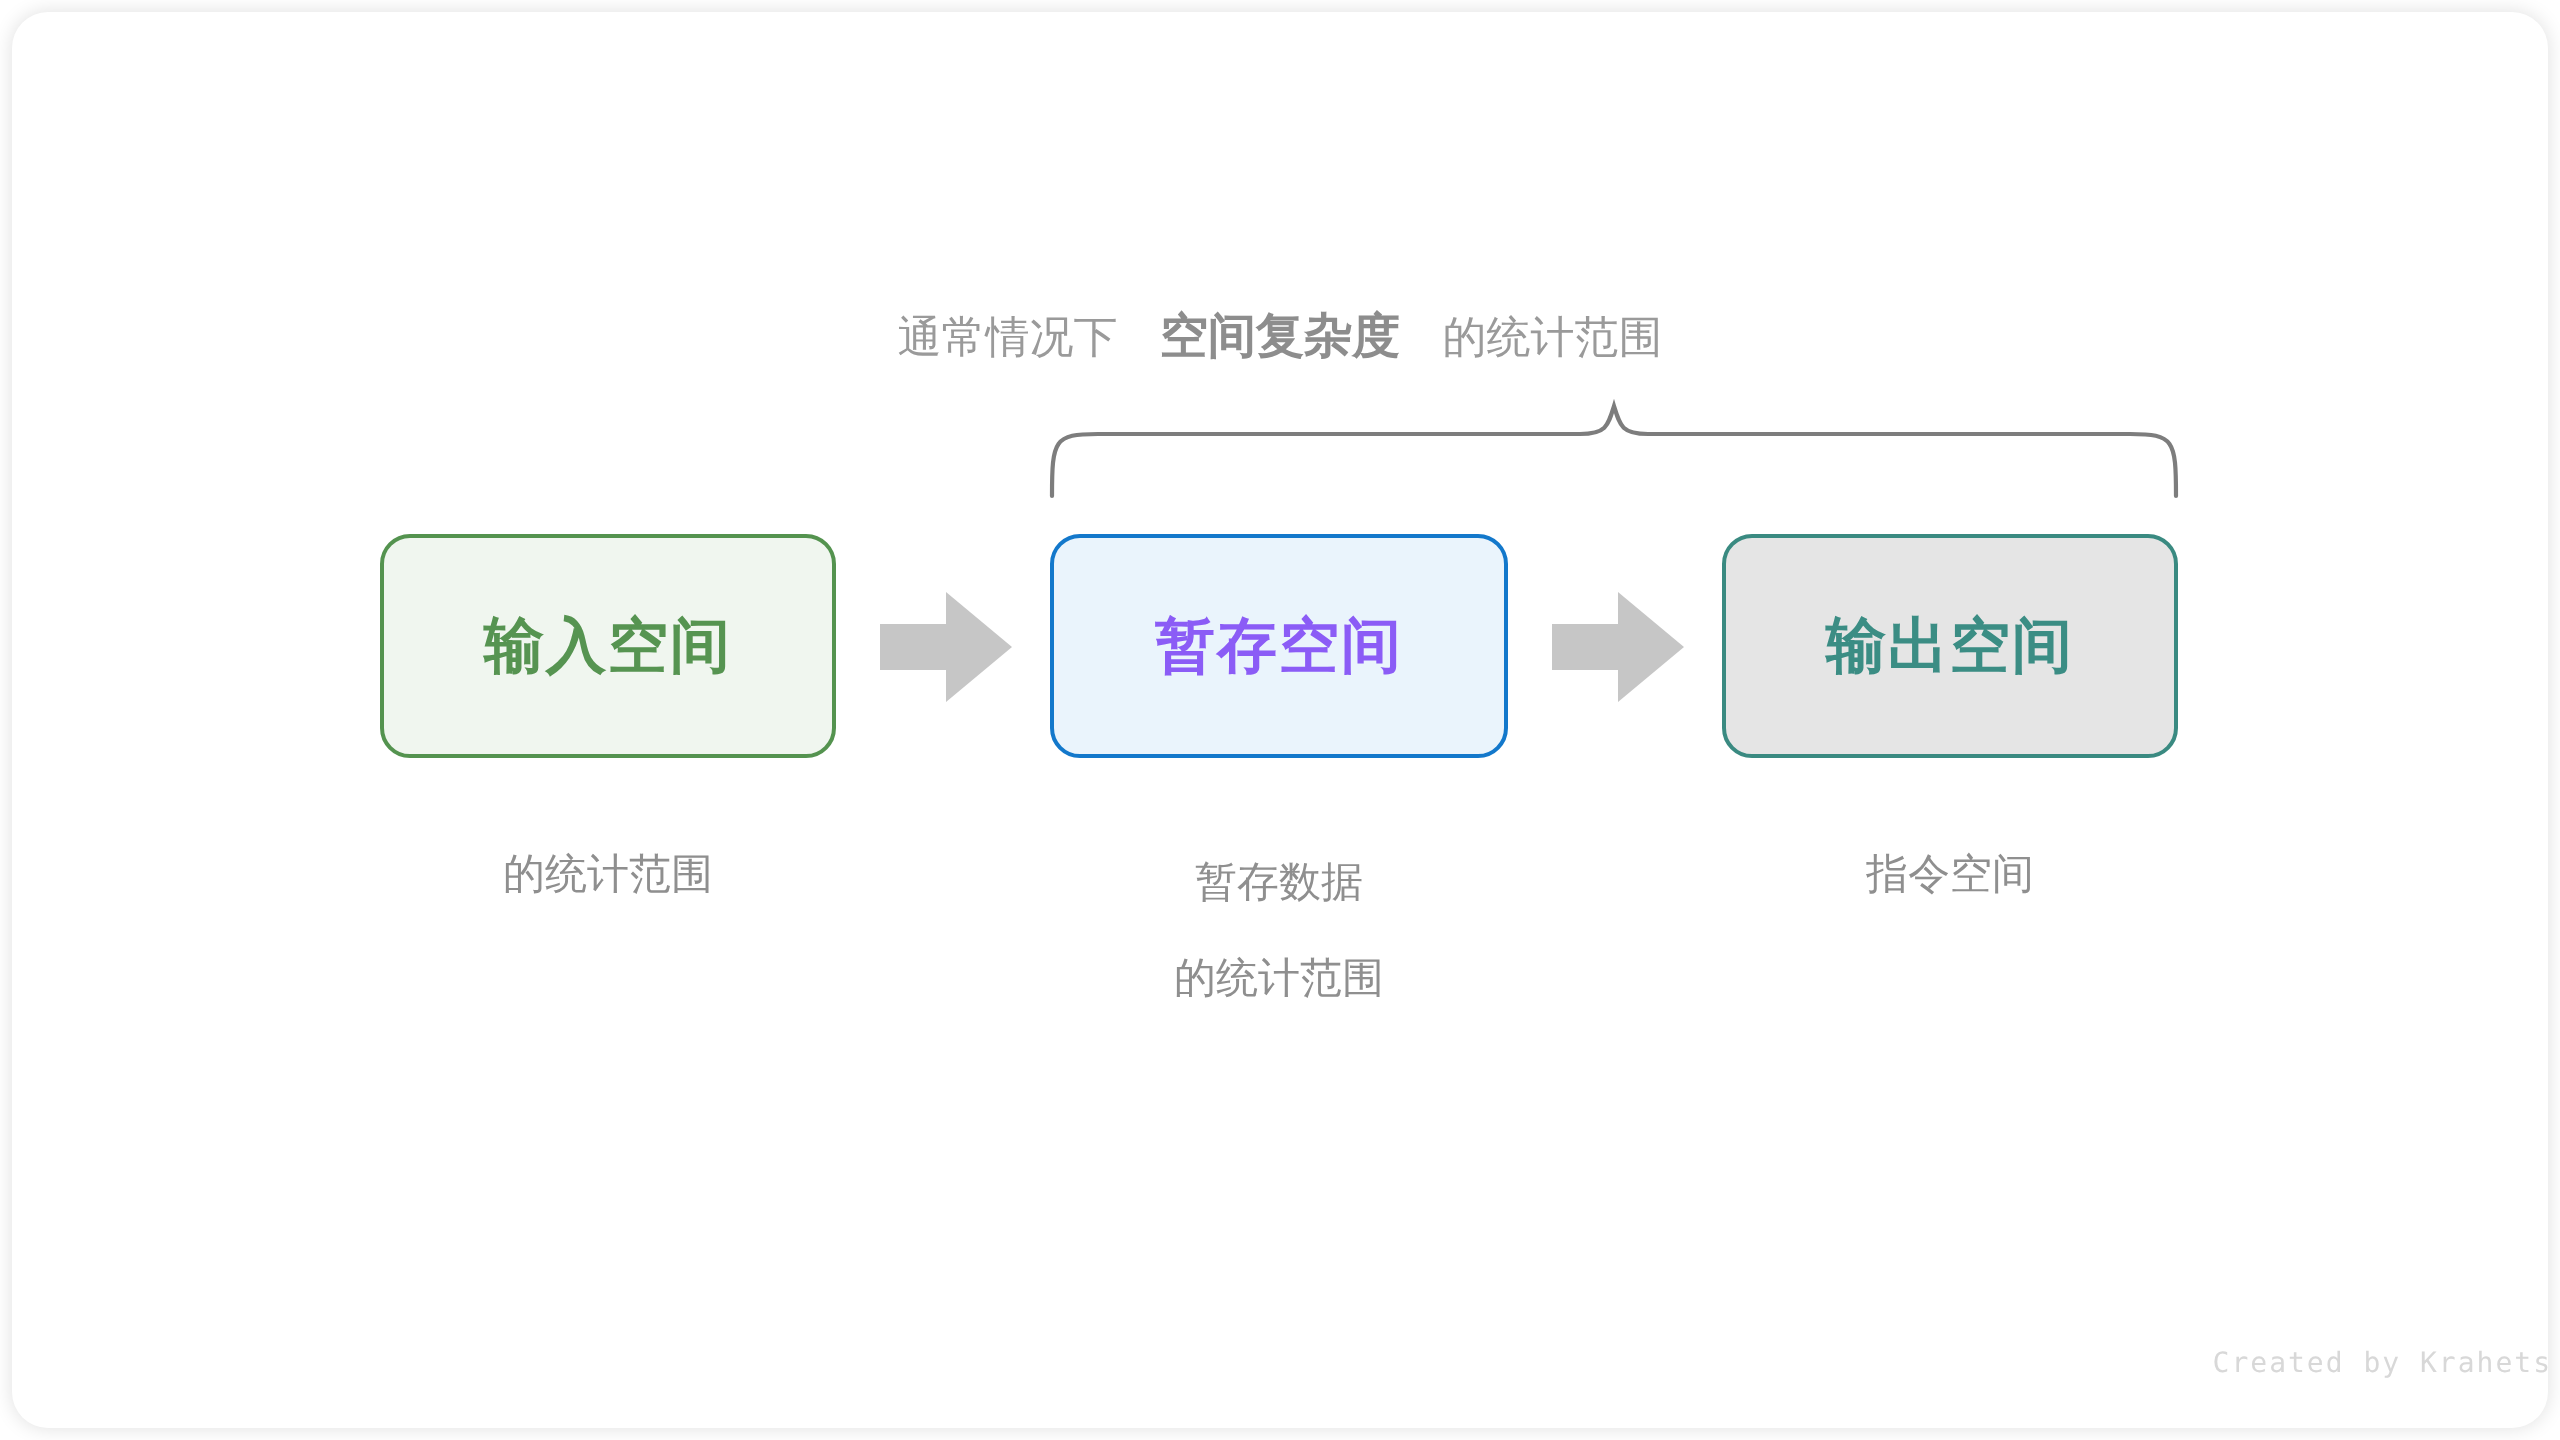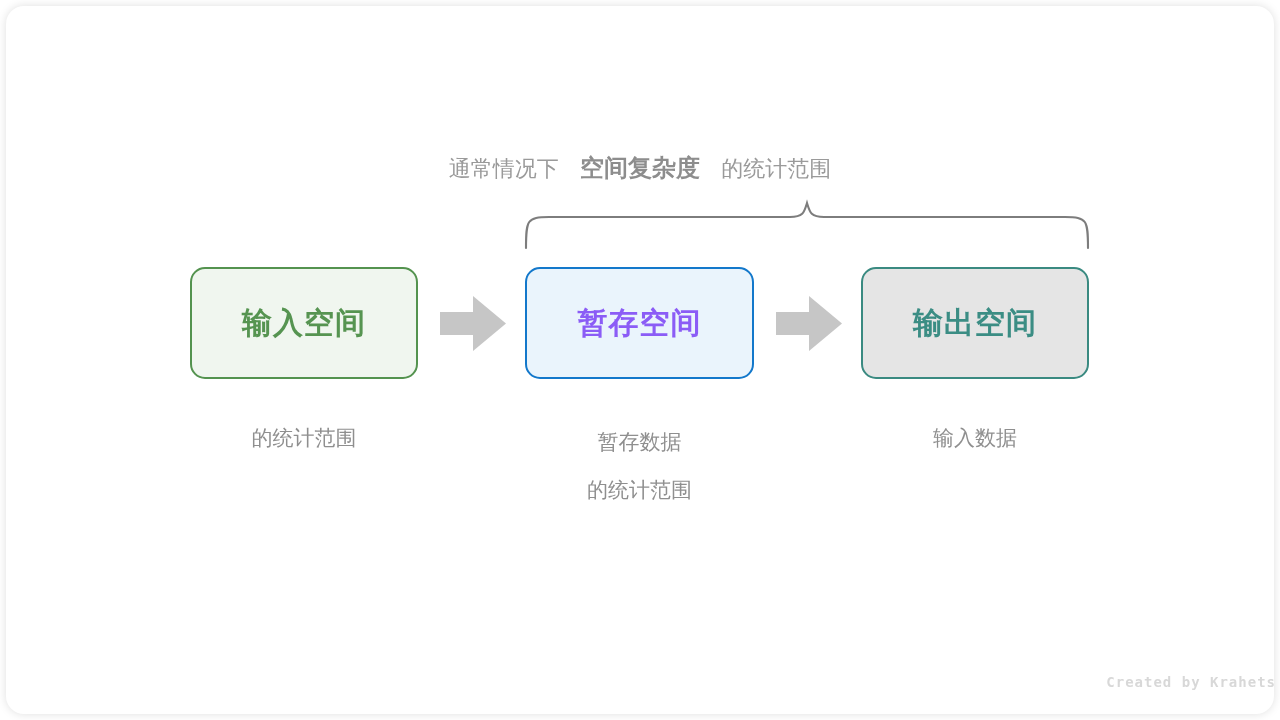--- a/index.html
+++ b/index.html
@@ -183,7 +183,7 @@
   </div>
 
   <div class="subcol" id="sub-output">
-    <div>输入数据</div>
+    <div>指令空间</div>
   </div>
 
   <div id="credit">Created by Krahets</div>

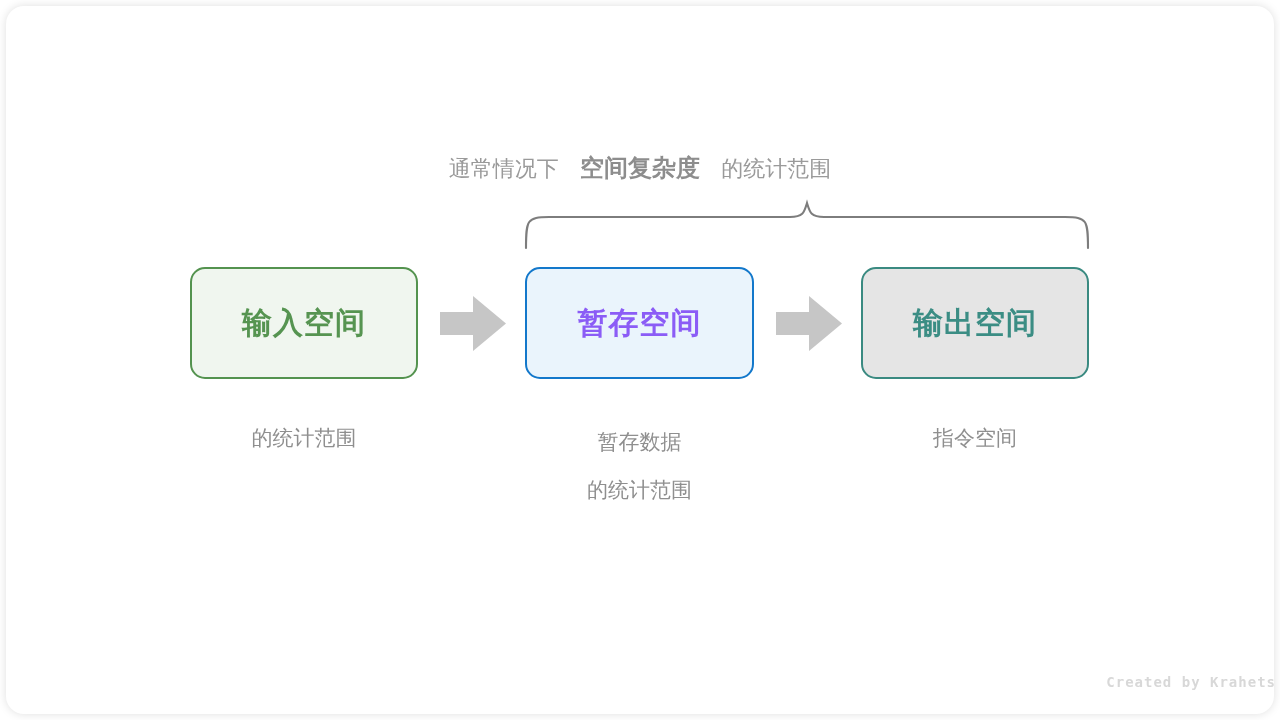--- a/index.html
+++ b/index.html
@@ -125,7 +125,6 @@
     font-family: "DejaVu Sans Mono", monospace;
     font-size: 14px;
     letter-spacing: 1px;
-    font-weight: bold;
   }
 </style>
 </head>

